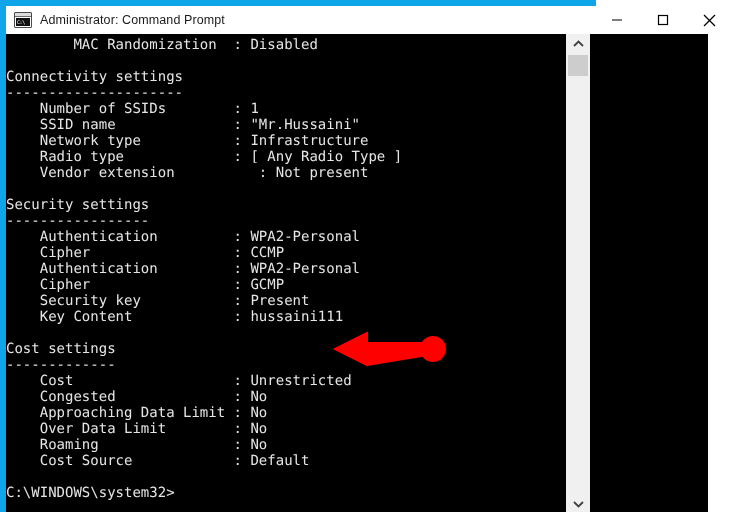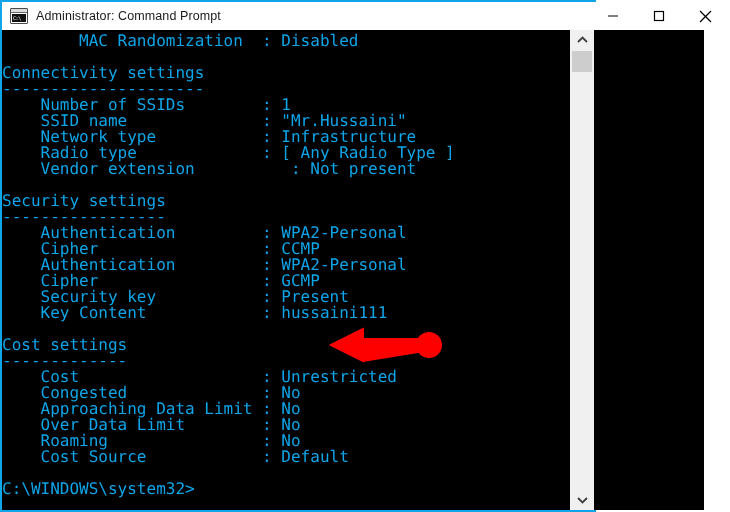--- a/index.html
+++ b/index.html
@@ -22,7 +22,7 @@
     width: 596px;
     height: 512px;
     box-sizing: border-box;
-    border: 2px solid #0ea5e9;
+    border: 6px solid #0ea5e9;
     background: #000000;
   }
 

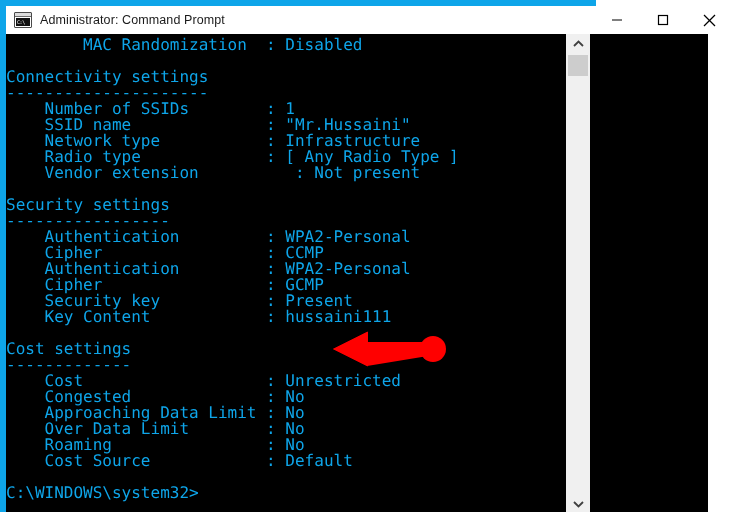--- a/index.html
+++ b/index.html
@@ -107,9 +107,9 @@
     left: 0px;
     top: 3px;
     margin: 0;
-    color: #0ea5e9;
+    color: #e5e5e5;
     font-family: "DejaVu Sans Mono", monospace;
-    font-size: 16px;
+    font-size: 14px;
     line-height: 16px;
     letter-spacing: 0px;
     white-space: pre;

